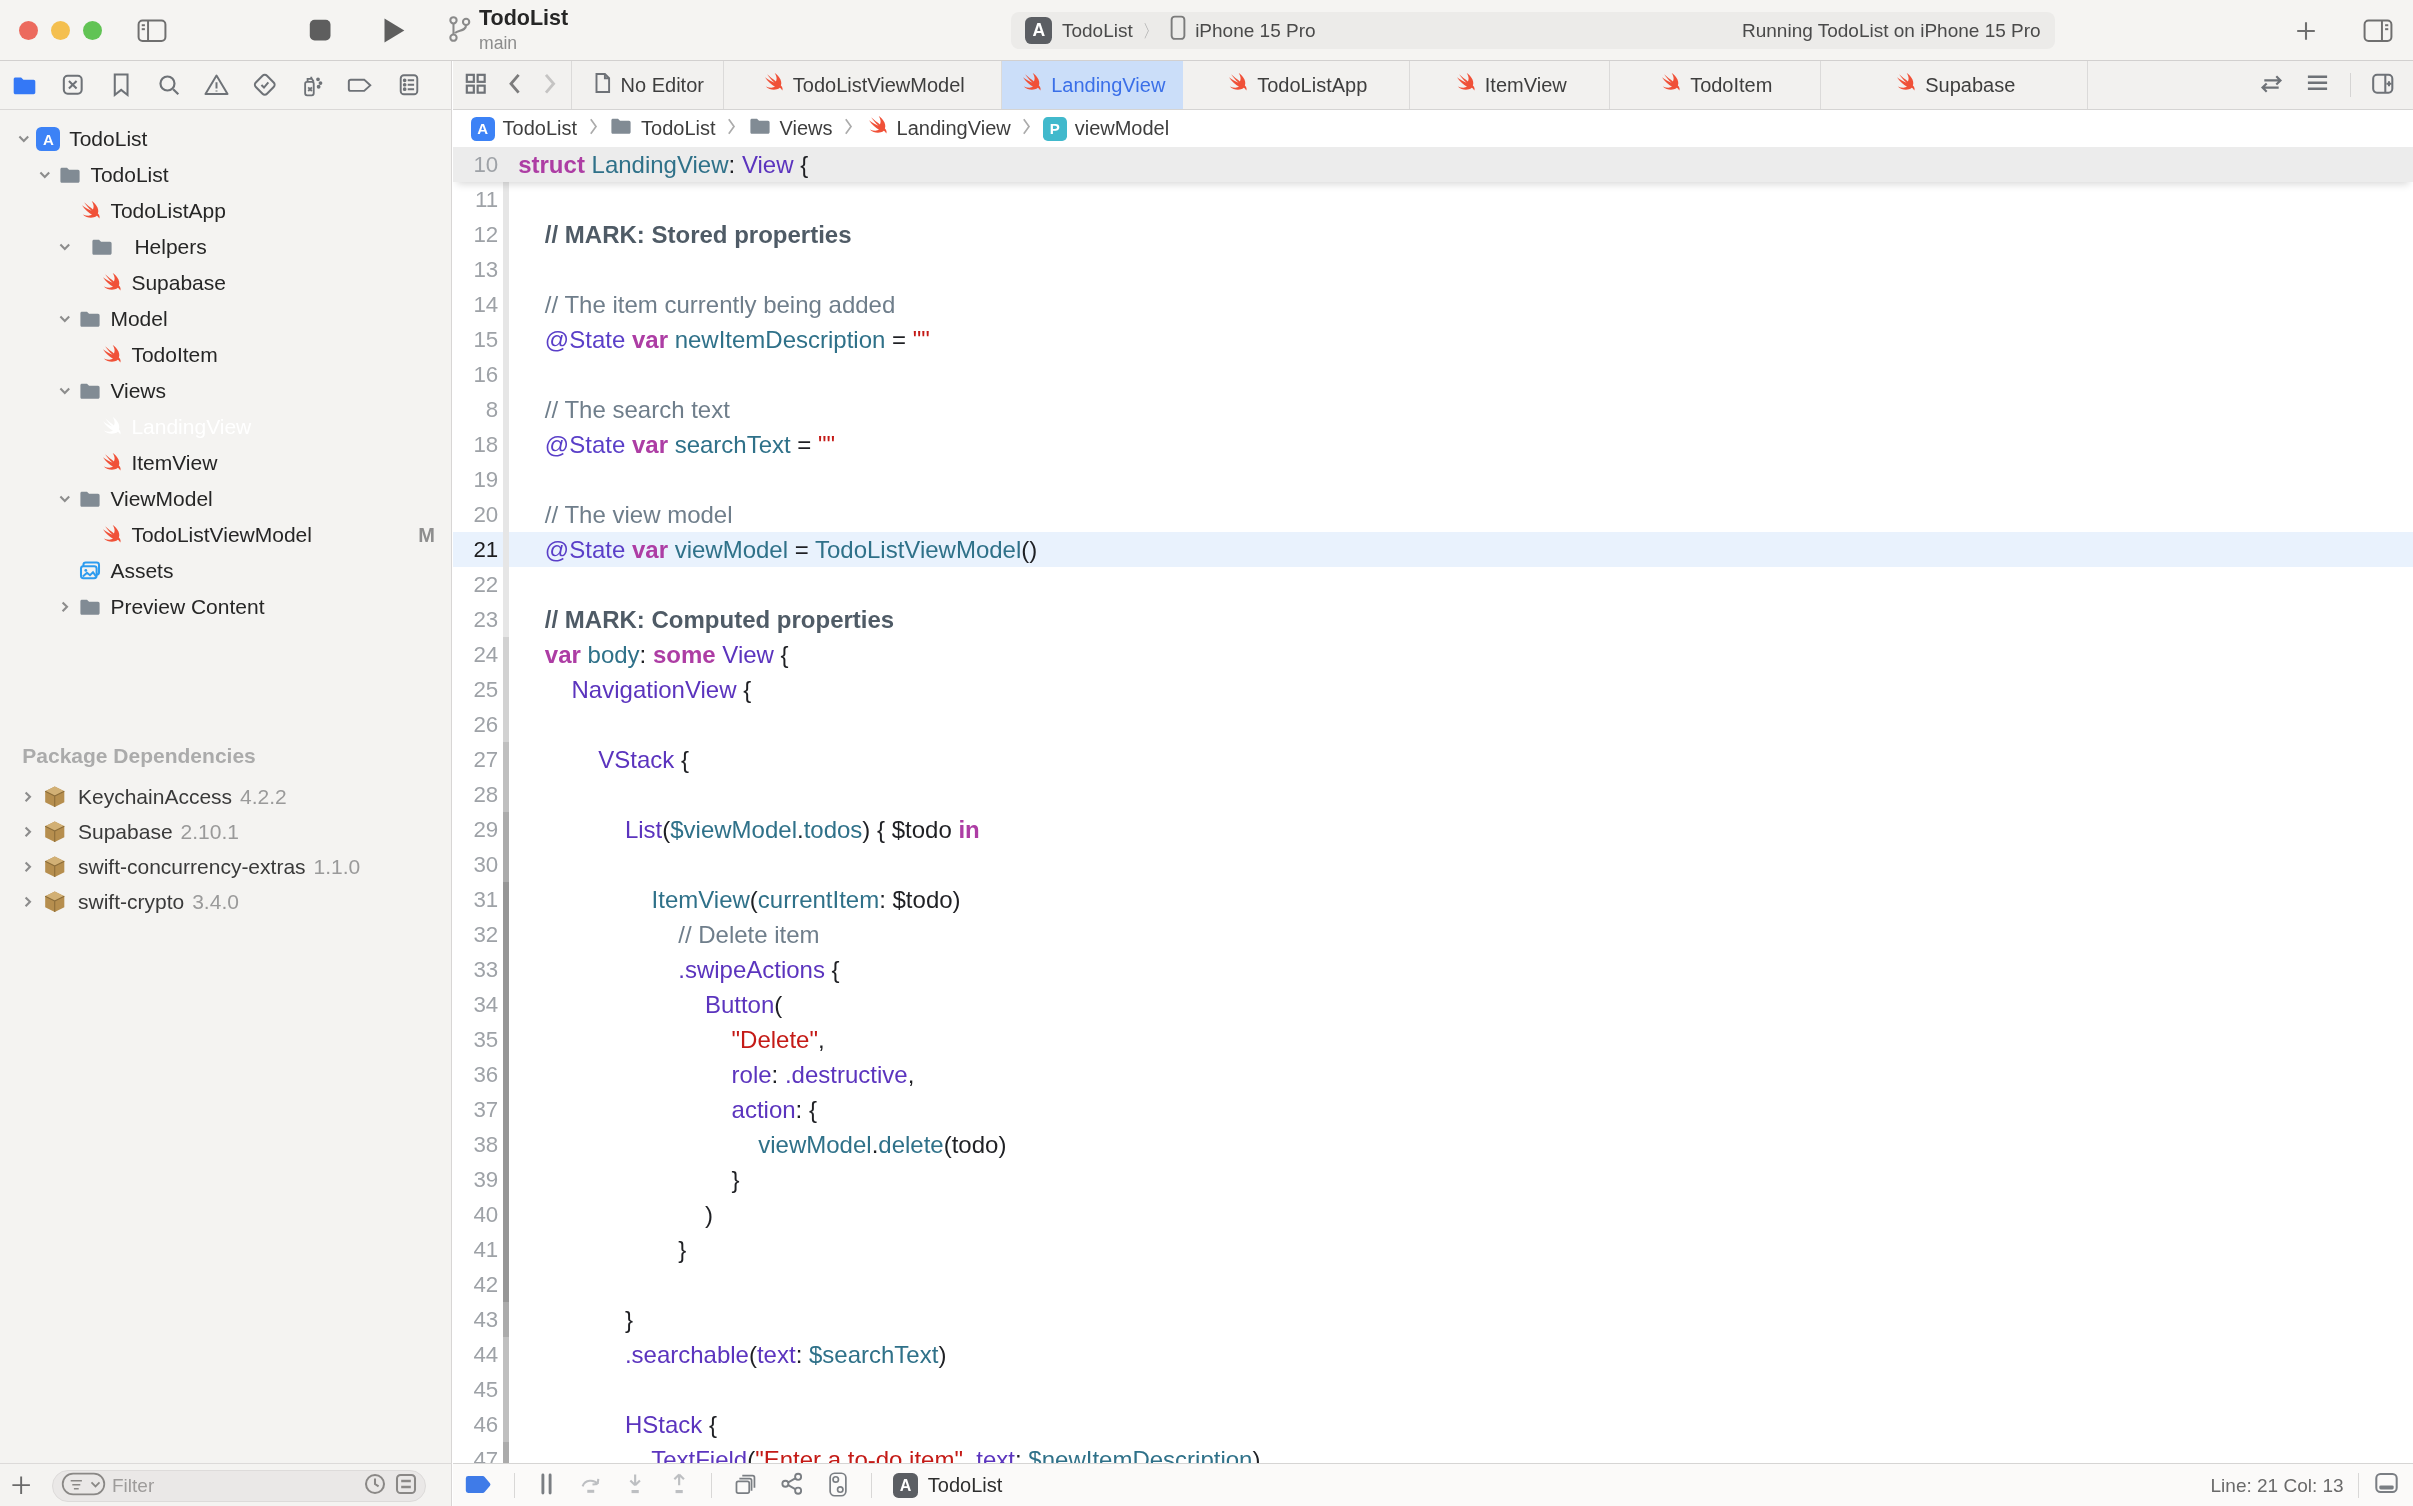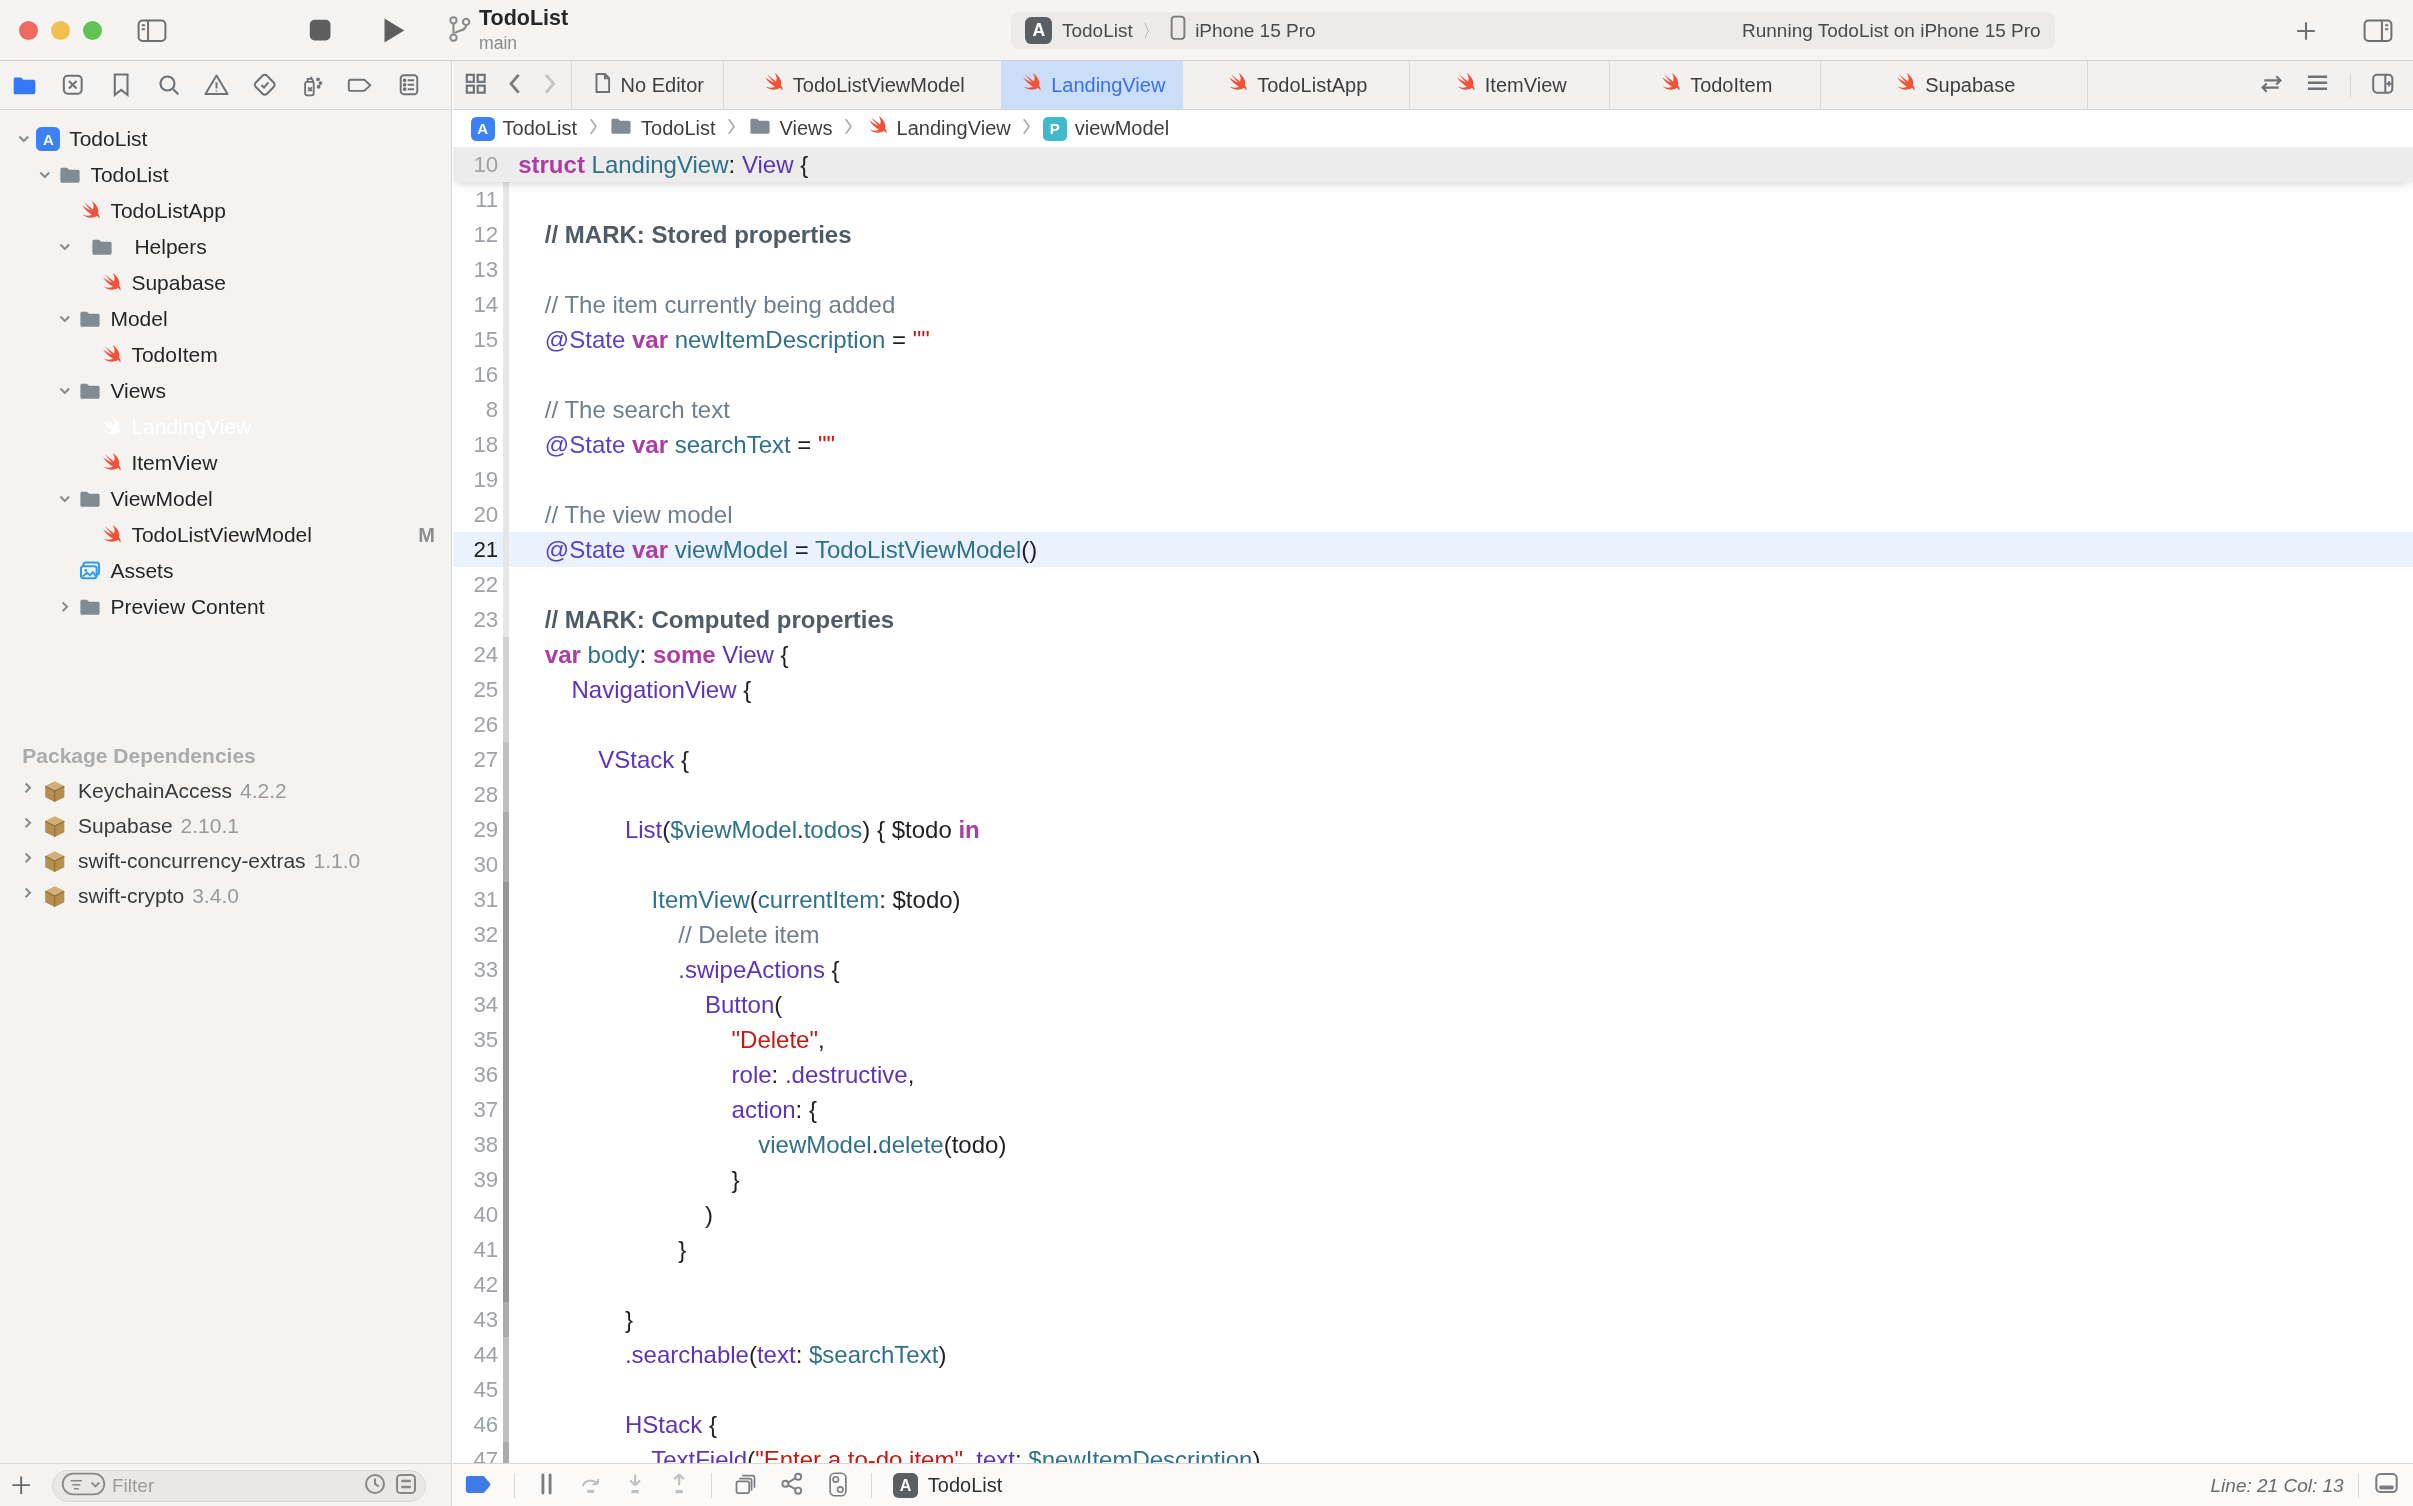--- a/index.html
+++ b/index.html
@@ -50,7 +50,7 @@
   .trow .badge { margin-left:auto; margin-right:16px; font-weight:bold; color:#8E8E8E; font-size:20px; }
   .pkg-header { position:absolute; left:22.3px; font-size:21px; font-weight:bold; color:#ABABAB; }
   .pkgs { position:absolute; left:0; right:0; }
-  .prow { height:35px; display:flex; font-size:21px; color:#3A3A3A; padding-left:16px; }
+  .prow { height:35px; display:flex; align-items:center; font-size:21px; color:#3A3A3A; padding-left:16px; }
   .prow .chev { width:24px; display:flex; justify-content:center; }
   .prow .ticon { width:30px; display:flex; justify-content:center; margin-right:8px; }
   .prow .ver { color:#9A9A9A; margin-left:8px; }

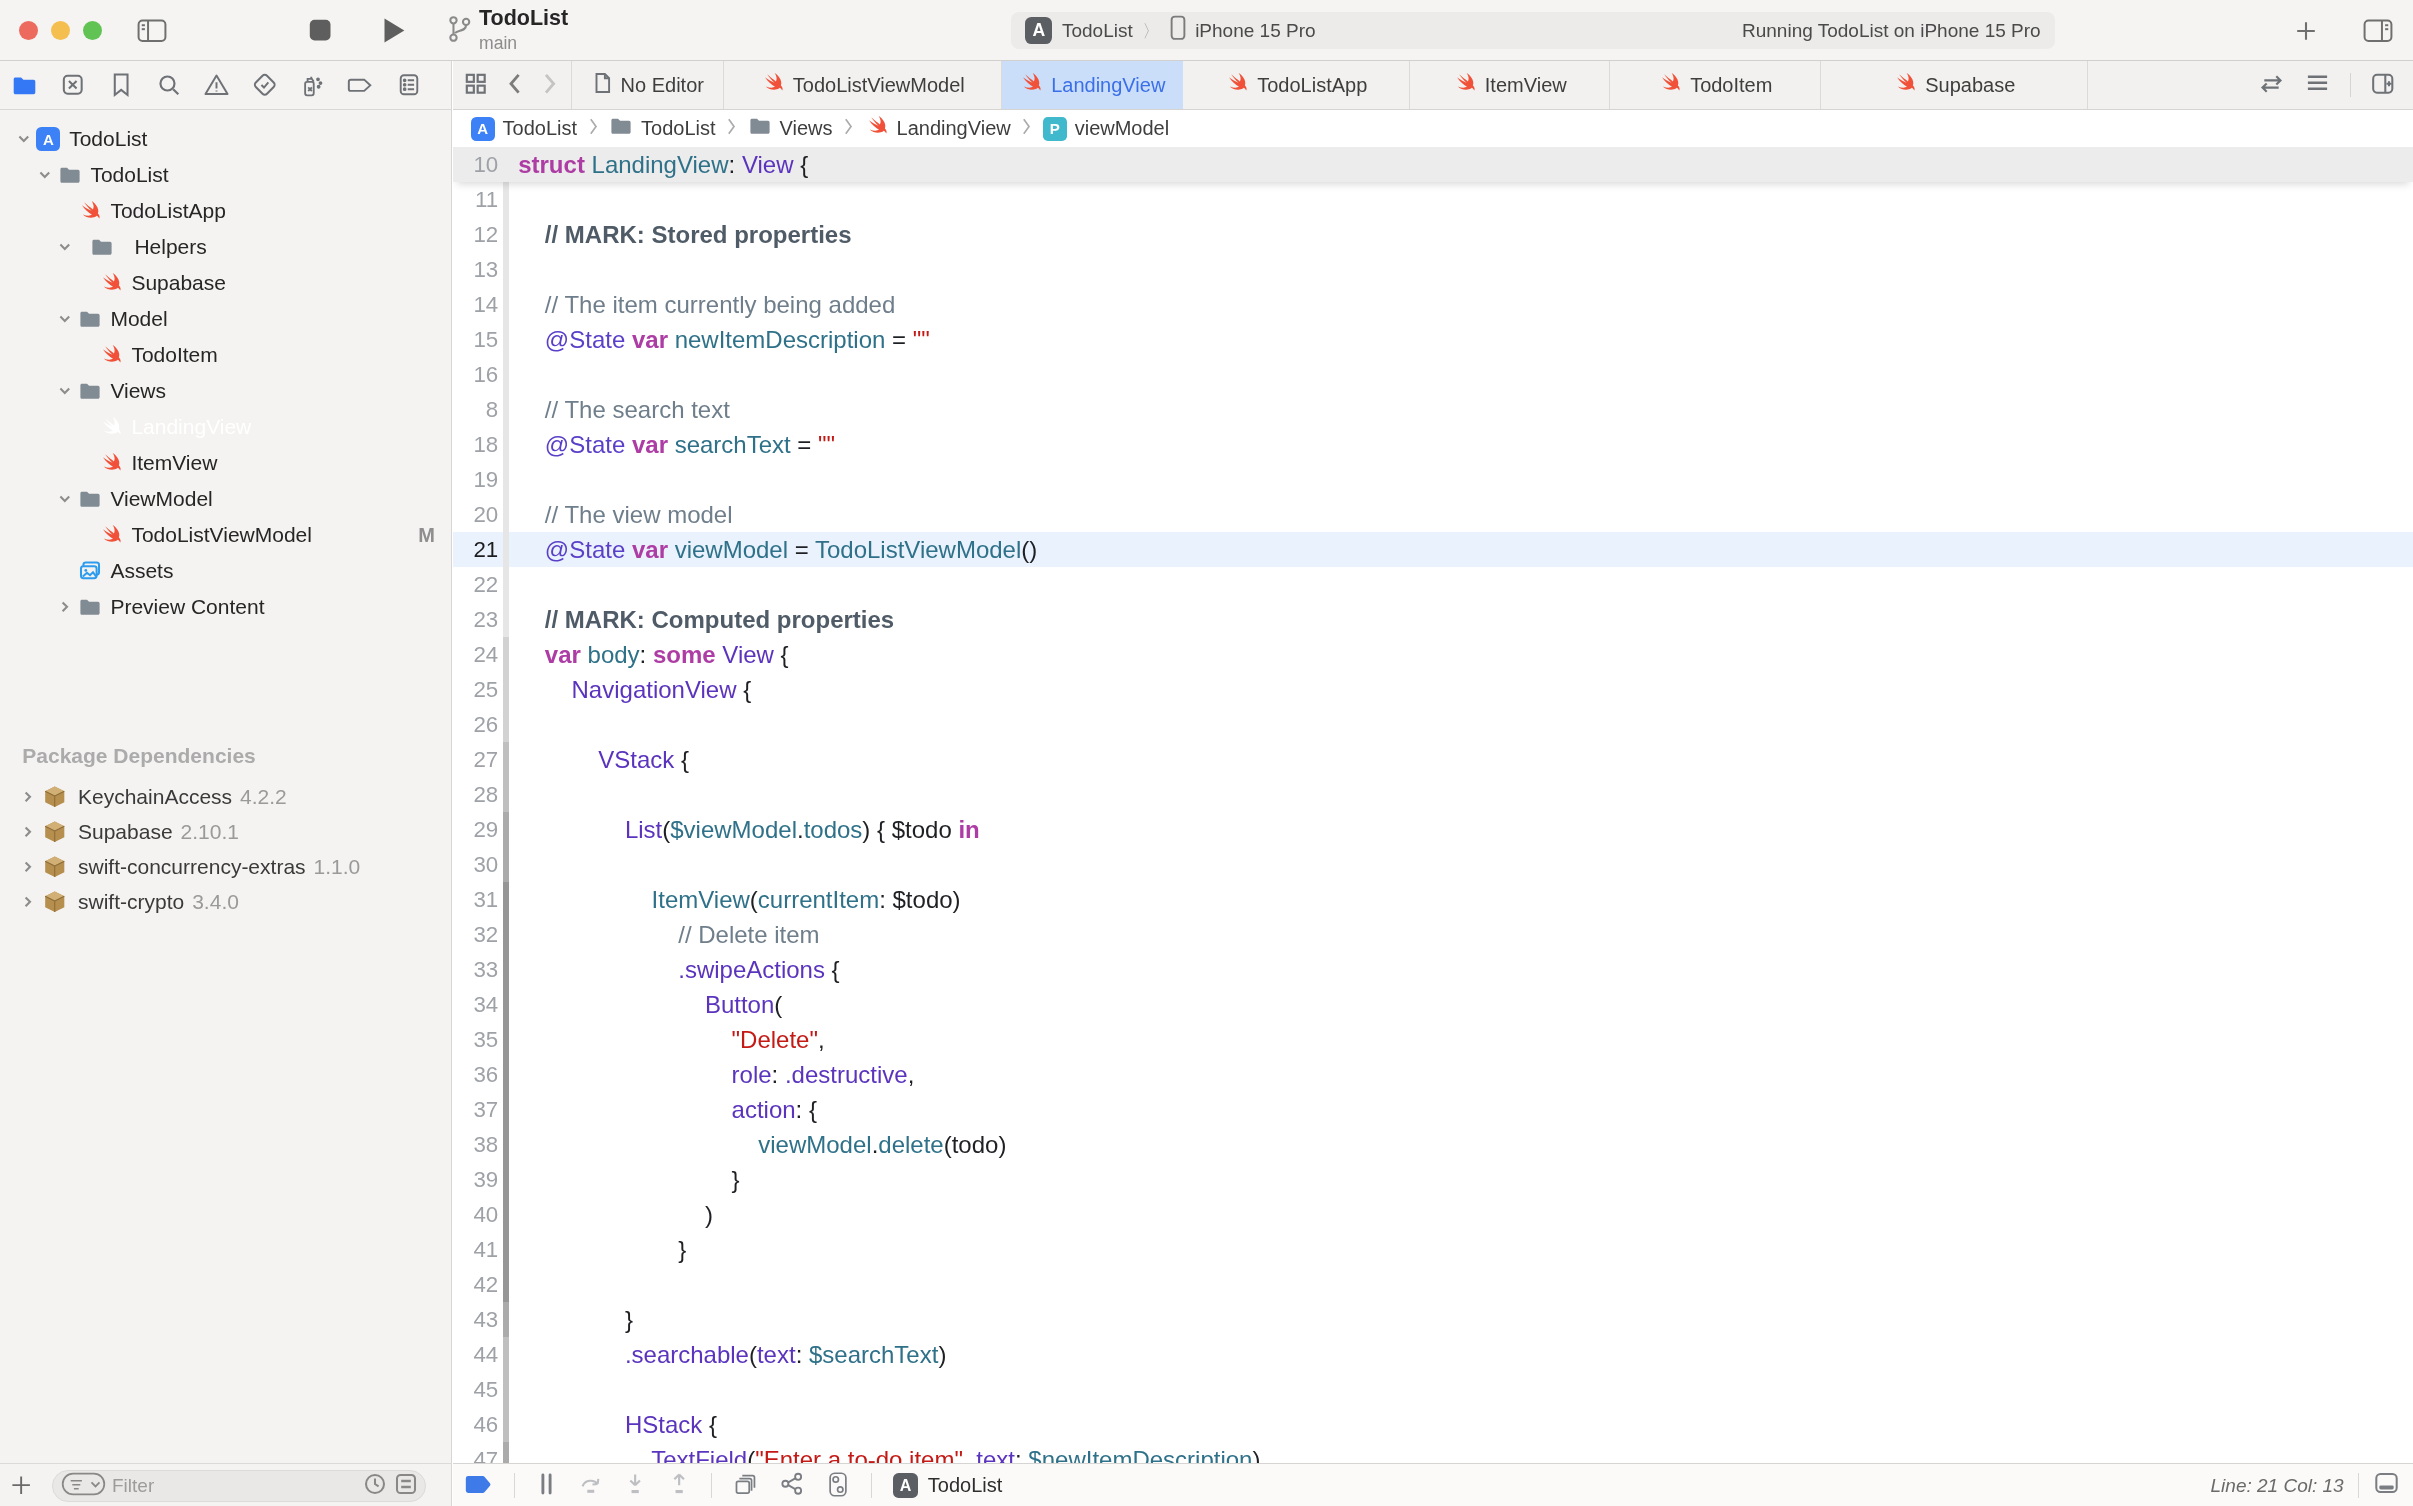--- a/index.html
+++ b/index.html
@@ -83,7 +83,7 @@
   .debugbar { position:absolute; left:453px; right:0; bottom:0; height:44px; background:#FBFAF9; border-top:0.8px solid #D6D5D4; display:flex; align-items:center; gap:21px; padding-left:11.2px; }
   .db-div { width:0.8px; height:25.5px; background:#D9D8D7; }
   .scheme-chip { display:flex; align-items:center; gap:9.6px; font-size:20px; color:#2E2E2E; }
-  .linecol { margin-left:auto; font-size:19px; color:#6A6A6A; display:flex; align-items:center; gap:14.4px; padding-right:12.8px;font-style:italic; }
+  .linecol { margin-left:auto; font-size:19px; color:#6A6A6A; display:flex; align-items:center; gap:14.4px; padding-right:12.8px; }
 </style>
 </head>
 <body>

